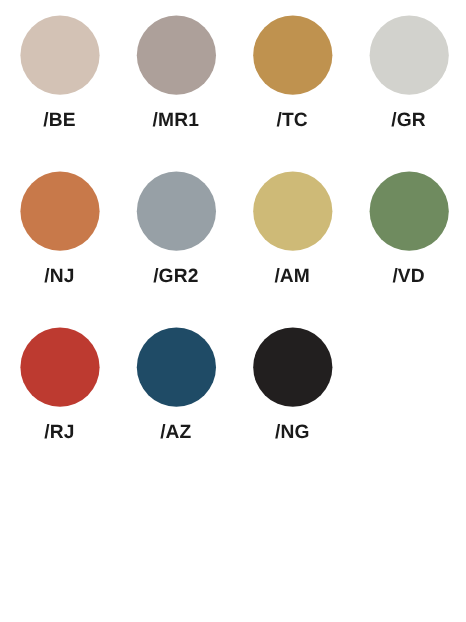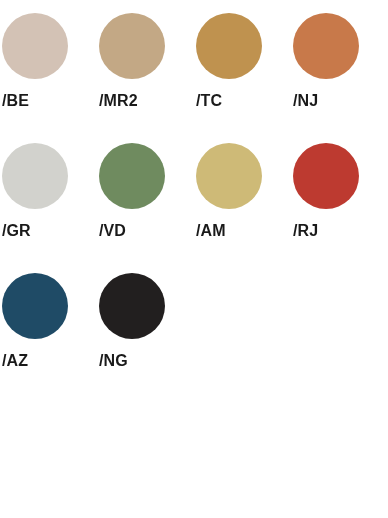--- a/index.html
+++ b/index.html
@@ -28,7 +28,7 @@
   .swatch-cell {
     display: flex;
     flex-direction: column;
-    align-items: flex-start;
+    align-items: center;
     justify-content: flex-start;
     width: 97px;
     height: 130px;

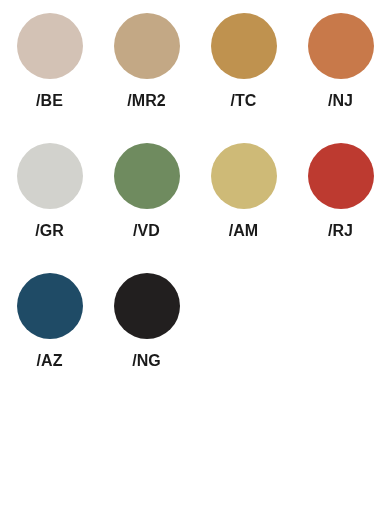--- a/index.html
+++ b/index.html
@@ -68,6 +68,10 @@
       <div class="swatch-label">/BE</div>
     </div>
     <div class="swatch-cell">
+      <span class="swatch-circle" style="background-color: rgb(173, 160, 154);"></span>
+      <div class="swatch-label">/MR1</div>
+    </div>
+    <div class="swatch-cell">
       <span class="swatch-circle" style="background-color: rgb(195, 168, 133);"></span>
       <div class="swatch-label">/MR2</div>
     </div>

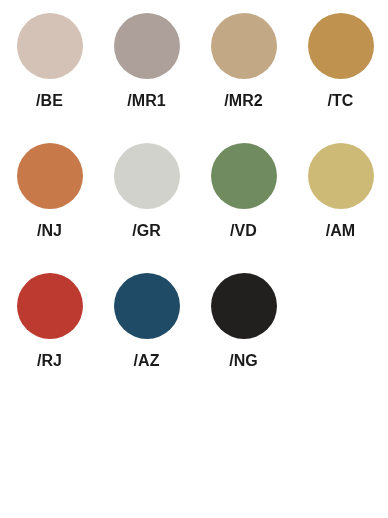--- a/index.html
+++ b/index.html
@@ -72,10 +72,6 @@
       <div class="swatch-label">/MR1</div>
     </div>
     <div class="swatch-cell">
-      <span class="swatch-circle" style="background-color: rgb(195, 168, 133);"></span>
-      <div class="swatch-label">/MR2</div>
-    </div>
-    <div class="swatch-cell">
       <span class="swatch-circle" style="background-color: rgb(191, 146, 79);"></span>
       <div class="swatch-label">/TC</div>
     </div>

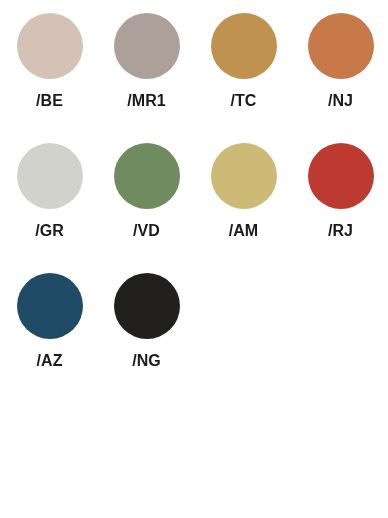--- a/index.html
+++ b/index.html
@@ -76,12 +76,12 @@
       <div class="swatch-label">/TC</div>
     </div>
     <div class="swatch-cell">
+      <span class="swatch-circle" style="background-color: rgb(210, 210, 205);"></span>
+      <div class="swatch-label">/GR</div>
+    </div>
+    <div class="swatch-cell">
       <span class="swatch-circle" style="background-color: rgb(200, 121, 74);"></span>
       <div class="swatch-label">/NJ</div>
-    </div>
-    <div class="swatch-cell">
-      <span class="swatch-circle" style="background-color: rgb(210, 210, 205);"></span>
-      <div class="swatch-label">/GR</div>
     </div>
     <div class="swatch-cell">
       <span class="swatch-circle" style="background-color: rgb(111, 139, 95);"></span>

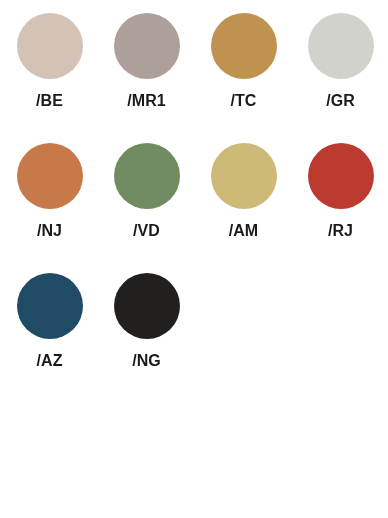--- a/index.html
+++ b/index.html
@@ -84,6 +84,10 @@
       <div class="swatch-label">/NJ</div>
     </div>
     <div class="swatch-cell">
+      <span class="swatch-circle" style="background-color: rgb(151, 160, 166);"></span>
+      <div class="swatch-label">/GR2</div>
+    </div>
+    <div class="swatch-cell">
       <span class="swatch-circle" style="background-color: rgb(111, 139, 95);"></span>
       <div class="swatch-label">/VD</div>
     </div>

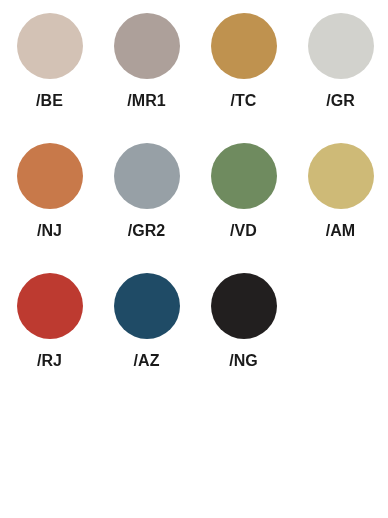--- a/index.html
+++ b/index.html
@@ -88,12 +88,12 @@
       <div class="swatch-label">/GR2</div>
     </div>
     <div class="swatch-cell">
+      <span class="swatch-circle" style="background-color: rgb(206, 186, 119);"></span>
+      <div class="swatch-label">/AM</div>
+    </div>
+    <div class="swatch-cell">
       <span class="swatch-circle" style="background-color: rgb(111, 139, 95);"></span>
       <div class="swatch-label">/VD</div>
-    </div>
-    <div class="swatch-cell">
-      <span class="swatch-circle" style="background-color: rgb(206, 186, 119);"></span>
-      <div class="swatch-label">/AM</div>
     </div>
     <div class="swatch-cell">
       <span class="swatch-circle" style="background-color: rgb(189, 58, 48);"></span>

